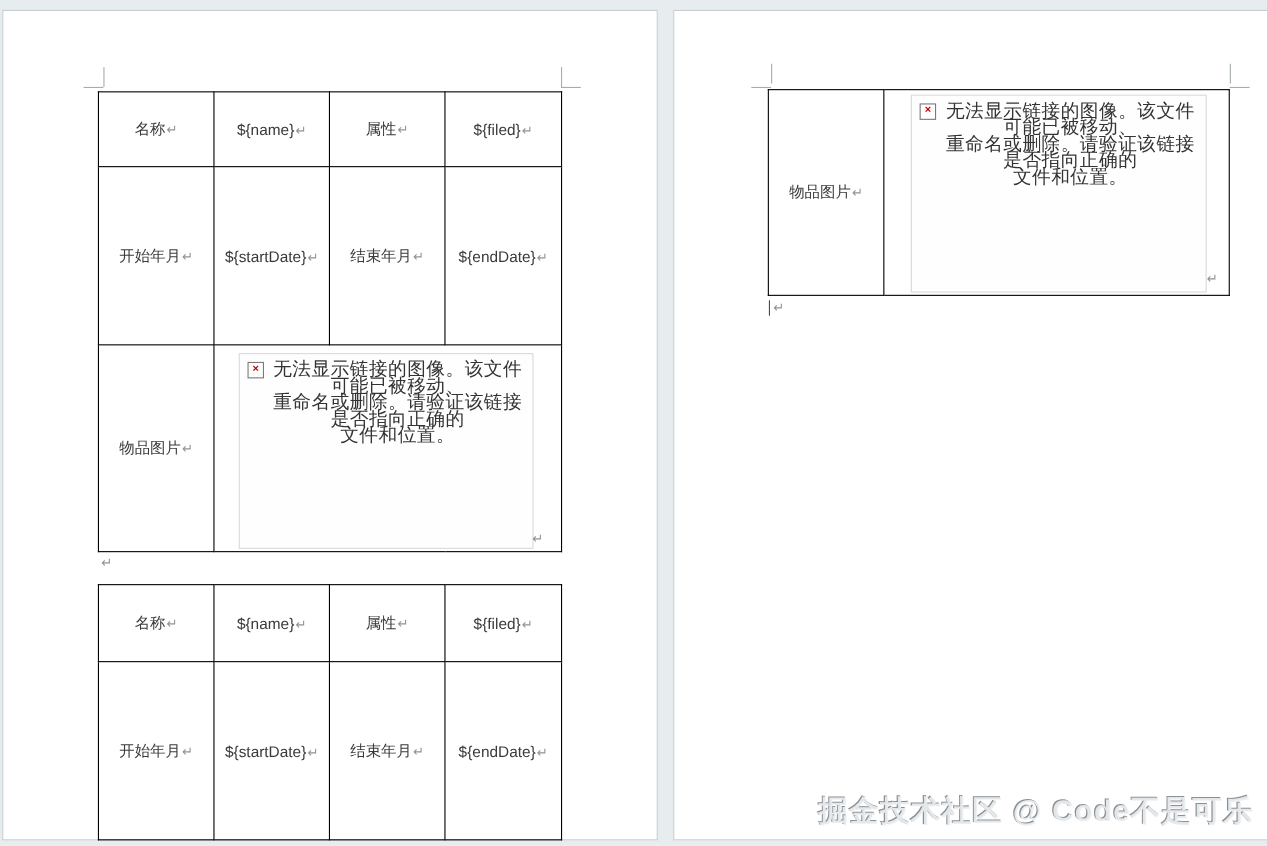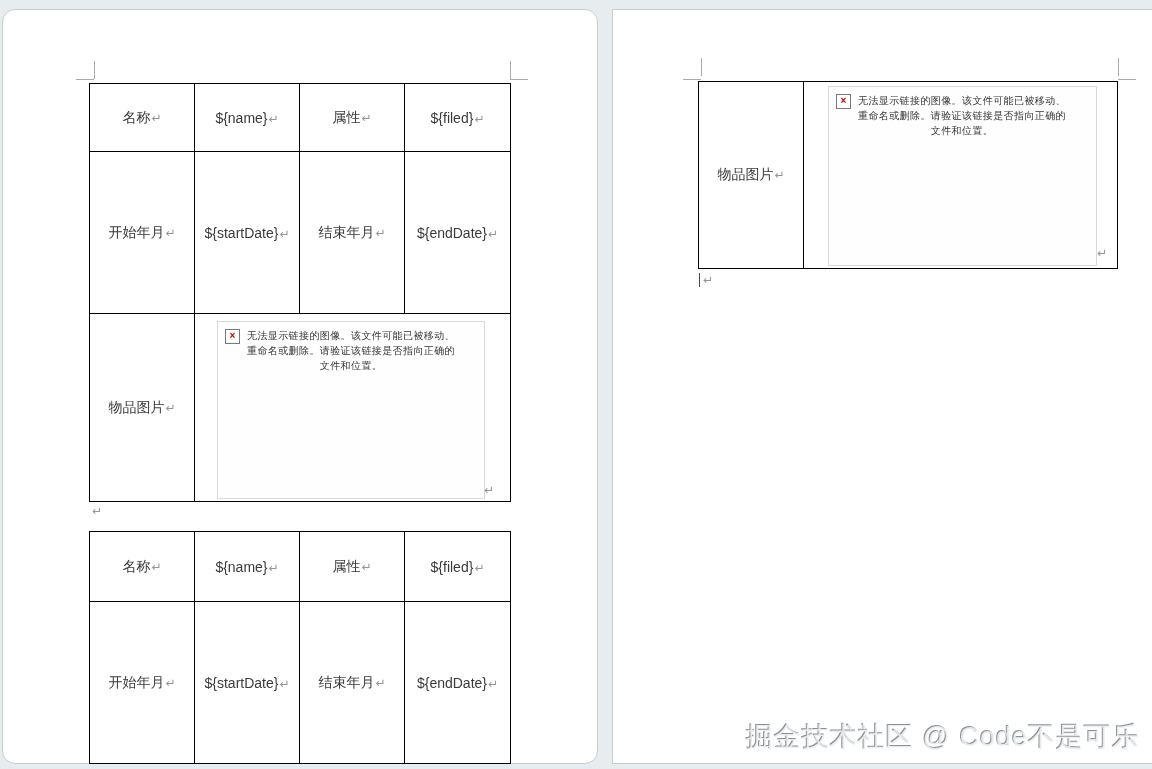--- a/index.html
+++ b/index.html
@@ -45,7 +45,7 @@
     color:#c00000;font-size:10px;line-height:12px;font-weight:bold;
     text-align:center;flex:0 0 13px;margin-right:7px;margin-top:1px;
   }
-  .broken .errtext{font-size:10px;line-height:15px;color:#333;letter-spacing:0.4px;}
+  .broken .errtext{font-size:17px;line-height:15px;color:#333;letter-spacing:0.4px;}
   .abs{position:absolute;}
   .cursor{position:absolute;width:1px;height:14px;background:#4a4a4a;}
 

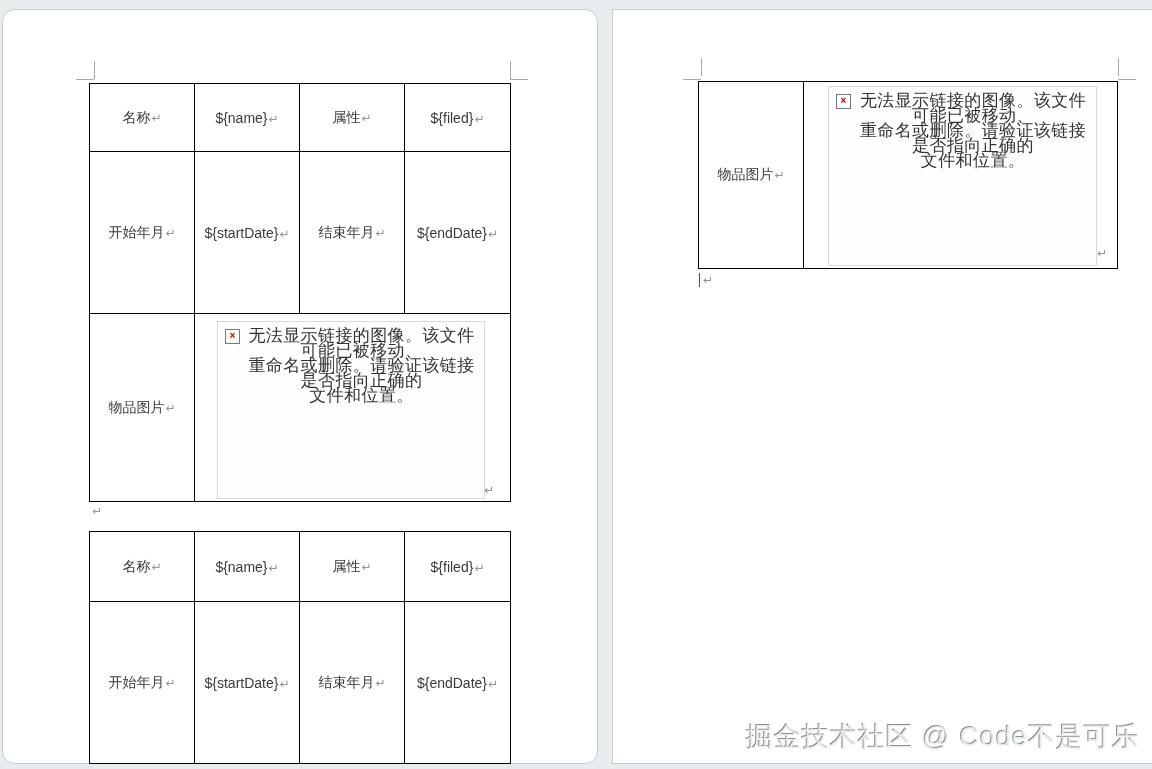--- a/index.html
+++ b/index.html
@@ -13,7 +13,7 @@
     position:absolute;top:9px;height:755px;background:#ffffff;
     border:1px solid #c6cdcf;box-sizing:border-box;
   }
-  #page-left{left:2px;width:596px;border-radius:13px;}
+  #page-left{left:2px;width:596px;}
   #page-right{left:612px;width:560px;}
 
   

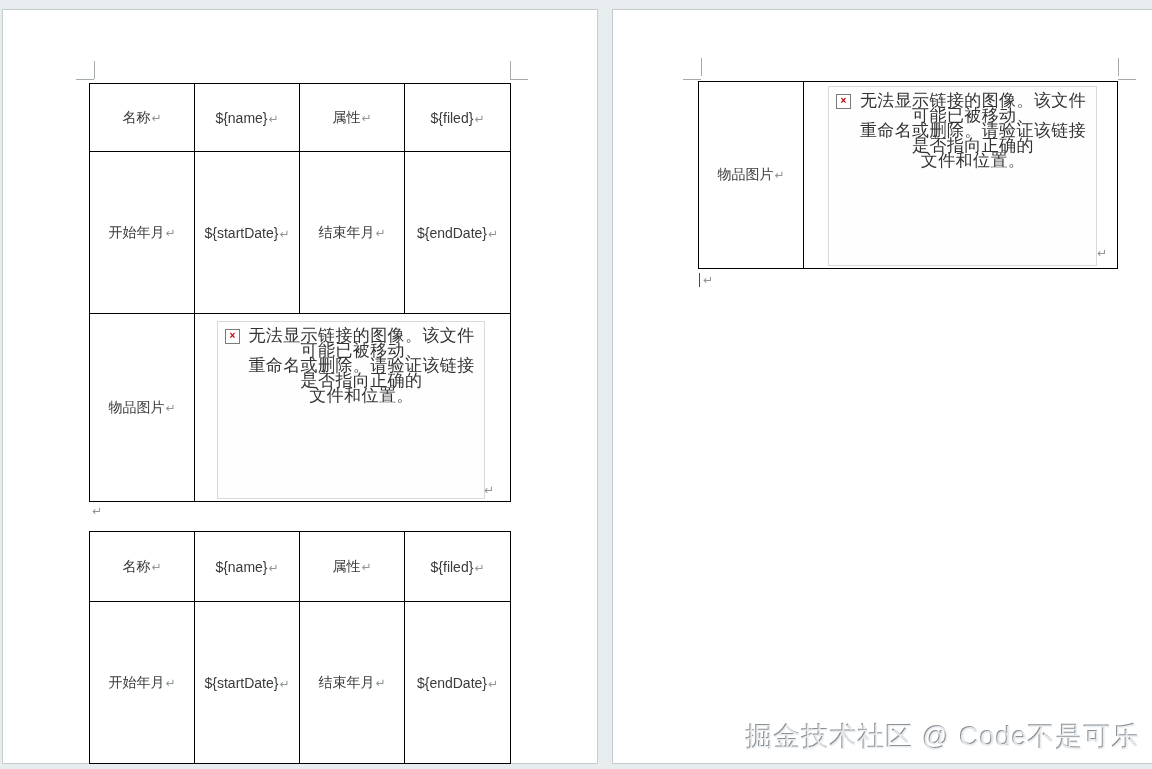--- a/index.html
+++ b/index.html
@@ -51,7 +51,7 @@
 
   
   .watermark{
-    position:absolute;right:12px;top:719px;font-size:27px;font-weight:normal;
+    position:absolute;right:12px;top:719px;font-size:27px;font-weight:bold;
     letter-spacing:1px;color:rgba(236,239,241,0.92);
     text-shadow:-1px -1px 0 #8b9094, 1px 1px 1px #ffffff;
     white-space:nowrap;

